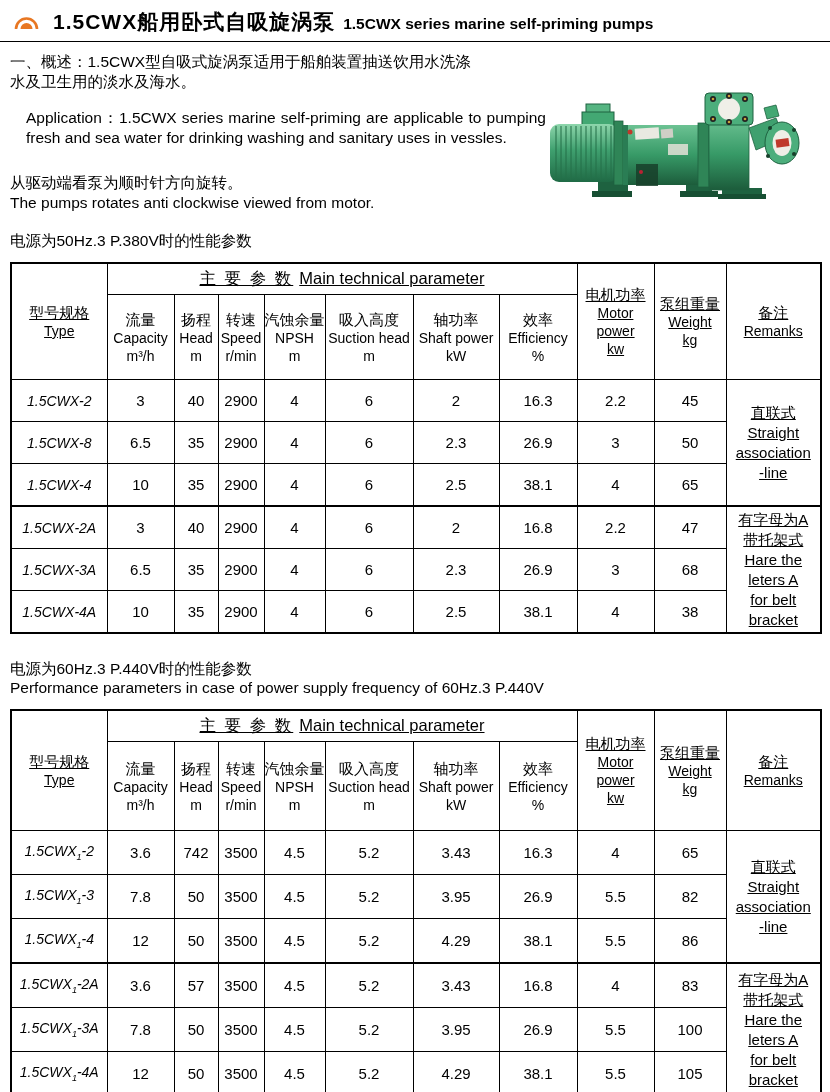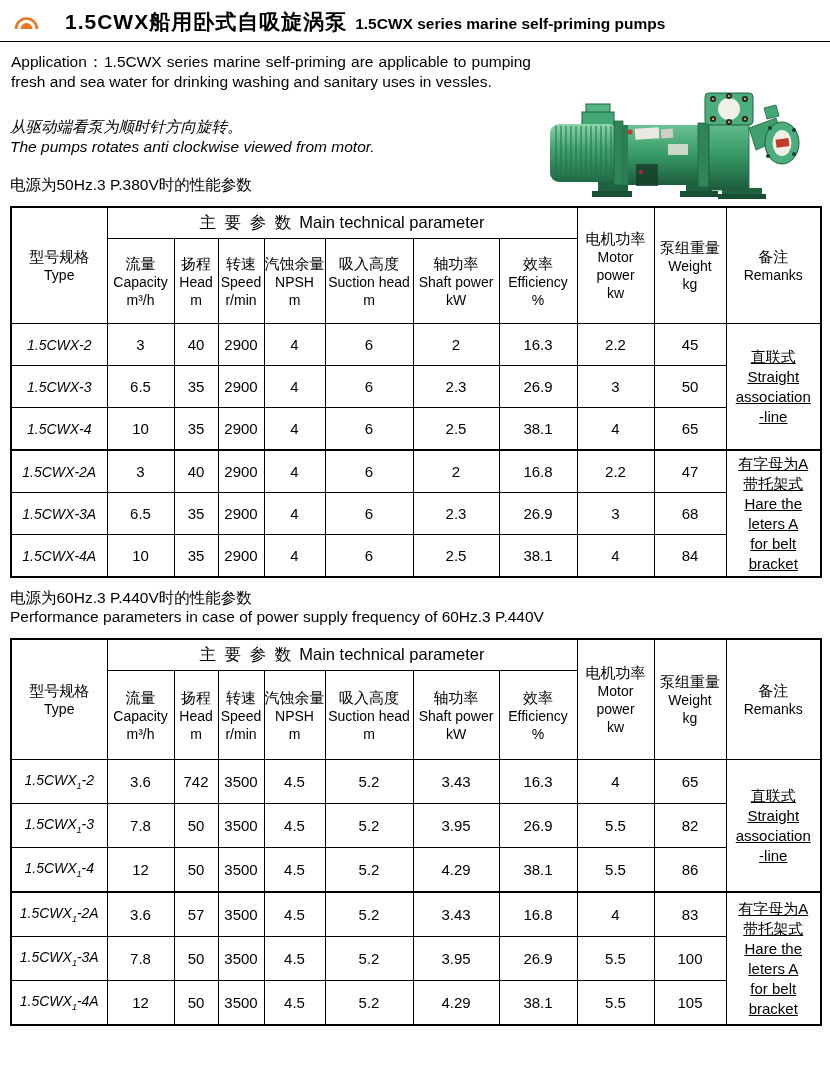--- a/index.html
+++ b/index.html
@@ -8,7 +8,7 @@
   .page{position:relative;width:830px;height:1092px;}
 
   
-  .hdr{display:flex;align-items:center;gap:25px;padding:8px 0 0 13px;}
+  .hdr{display:flex;align-items:center;gap:13px;padding:8px 0 0 13px;}
   .hdr .t-zh{font-size:21px;font-weight:bold;letter-spacing:1px;}
   .hdr .t-en{font-size:15.5px;font-weight:bold;margin-left:2px;}
   .rule{border:0;border-top:1.5px solid #000;margin:5px 0 0 0;}

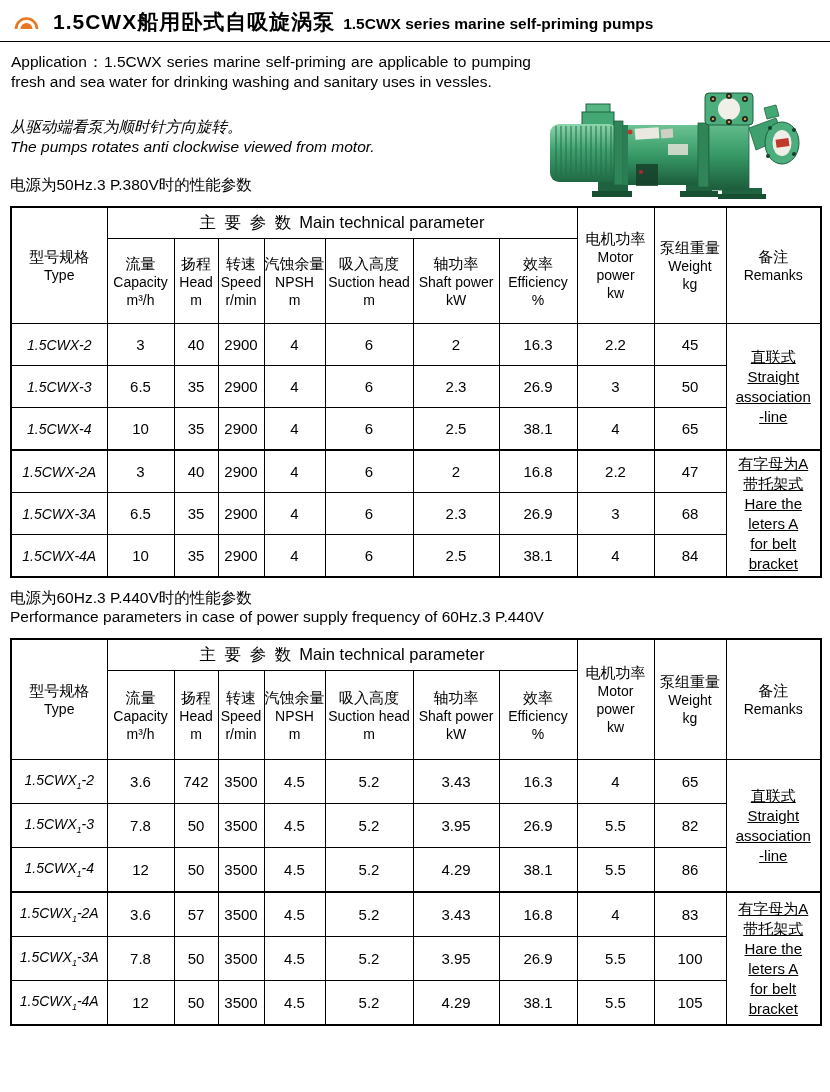--- a/index.html
+++ b/index.html
@@ -70,6 +70,7 @@
   <hr class="rule">
 
   <div class="intro">
+    <p class="p-zh">一、概述：1.5CWX型自吸式旋涡泵适用于船舶装置抽送饮用水洗涤水及卫生用的淡水及海水。</p>
     <p class="p-en">Application：1.5CWX series marine self-priming are applicable to pumping fresh and sea water for drinking washing and sanitary uses in vessles.</p>
     <div class="rot-block">
       <p class="p-rot">从驱动端看泵为顺时针方向旋转。</p>

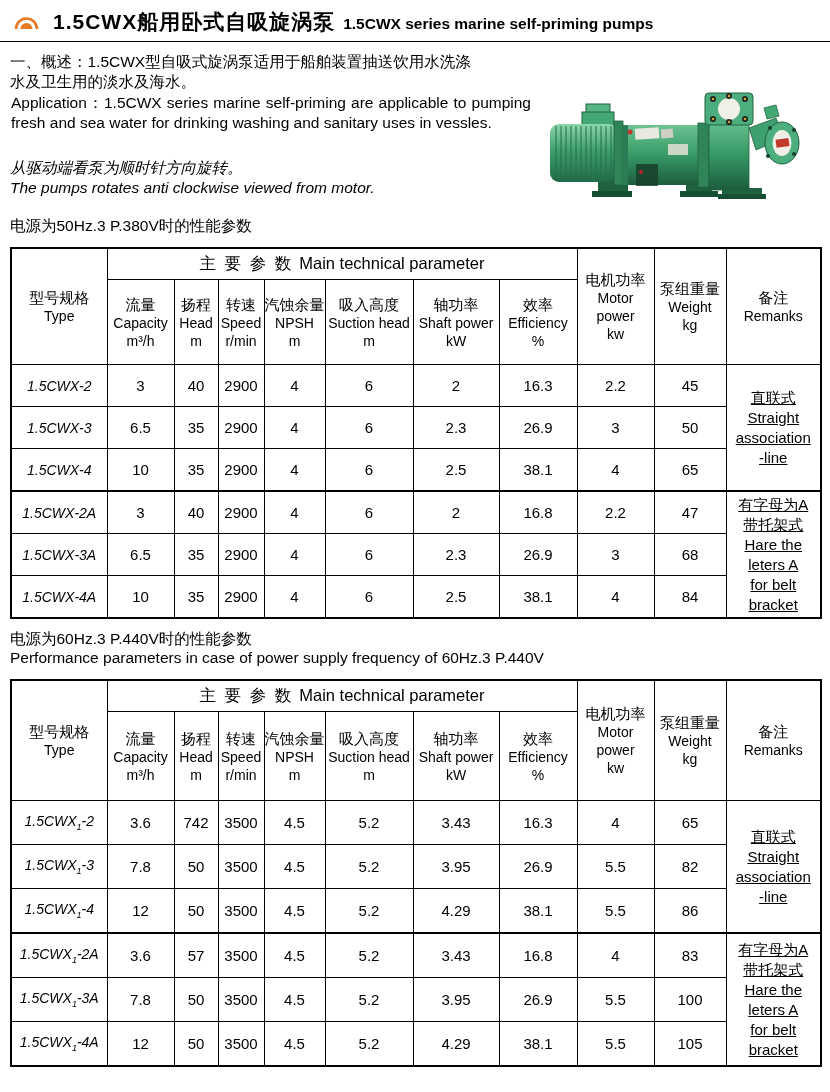--- a/index.html
+++ b/index.html
@@ -16,7 +16,7 @@
   
   .intro{margin:10px 0 0 10px;}
   .p-zh{width:468px;font-size:15.5px;line-height:20px;margin:0;}
-  .p-en{width:520px;font-size:15.5px;line-height:19.5px;margin:1px;text-align:justify;}
+  .p-en{width:520px;font-size:15.5px;line-height:19.5px;margin:16px;text-align:justify;}
   .p-rot{font-size:15.5px;line-height:20px;margin:0;}
   .rot-block{margin-top:26px;font-style:italic;}
 

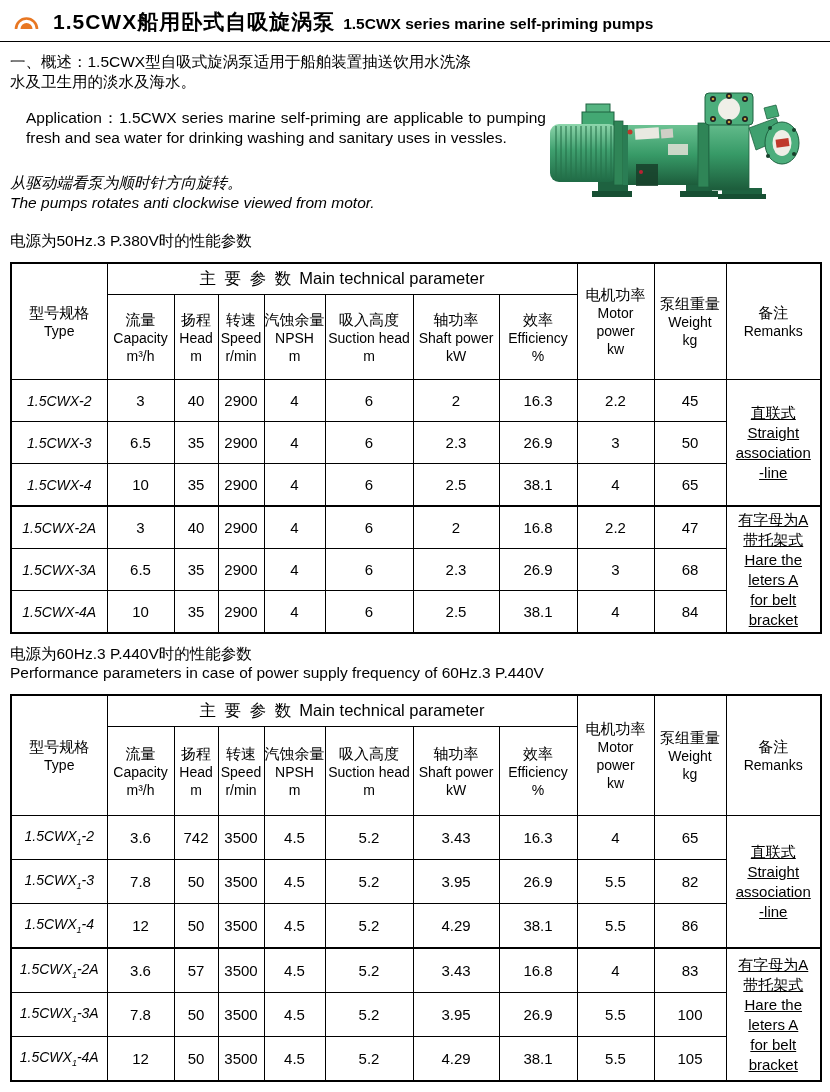--- a/index.html
+++ b/index.html
@@ -18,7 +18,7 @@
   .p-zh{width:468px;font-size:15.5px;line-height:20px;margin:0;}
   .p-en{width:520px;font-size:15.5px;line-height:19.5px;margin:16px;text-align:justify;}
   .p-rot{font-size:15.5px;line-height:20px;margin:0;}
-  .rot-block{margin-top:26px;font-style:italic;}
+  .rot-block{margin-top:26px;}
 
   
   .sec-h{margin:0 0 0 10px;font-size:15.5px;line-height:19px;}

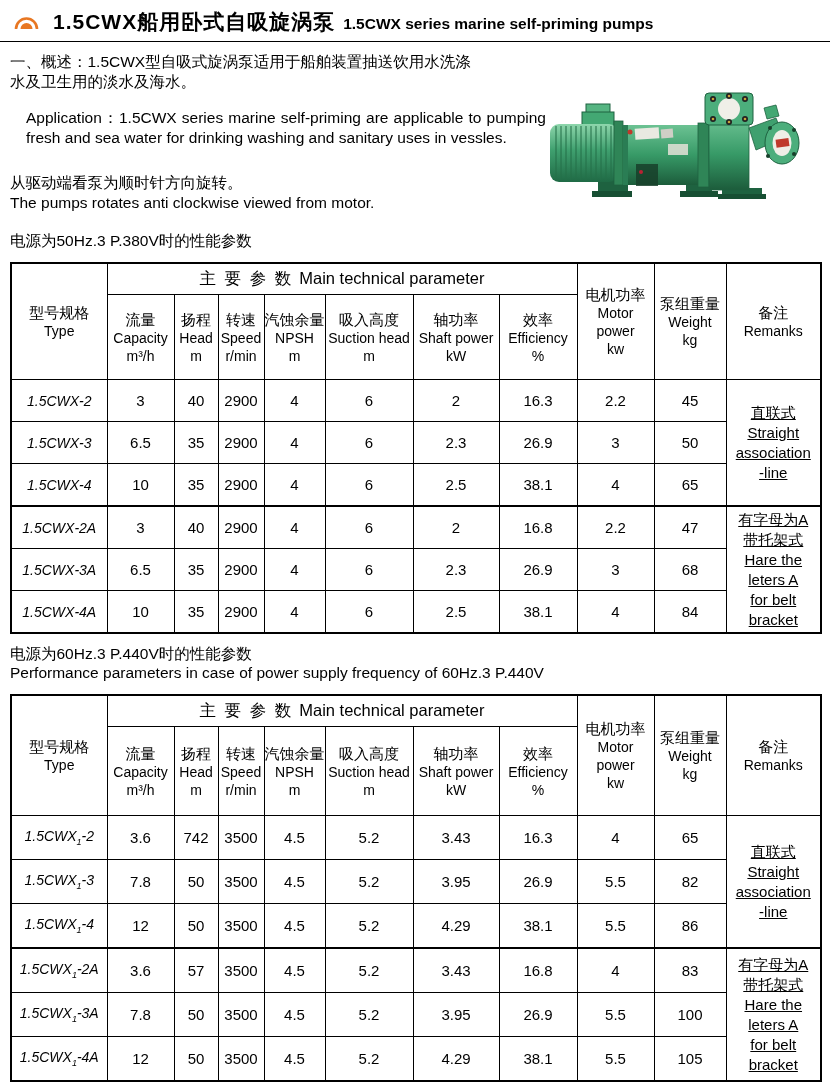--- a/index.html
+++ b/index.html
@@ -33,7 +33,7 @@
              border:2px solid #000;}
   table.perf th,table.perf td{border:1px solid #000;text-align:center;vertical-align:middle;
              padding:0;font-weight:normal;overflow:hidden;}
-  .span-row th{height:30px;}
+  .span-row th{height:30px;text-decoration:underline;}
   .span-head .zh{font-size:16.5px;letter-spacing:2px;}
   .span-head .en{font-size:16.5px;margin-left:6px;letter-spacing:0;}
   .sub-row th{height:84px;}

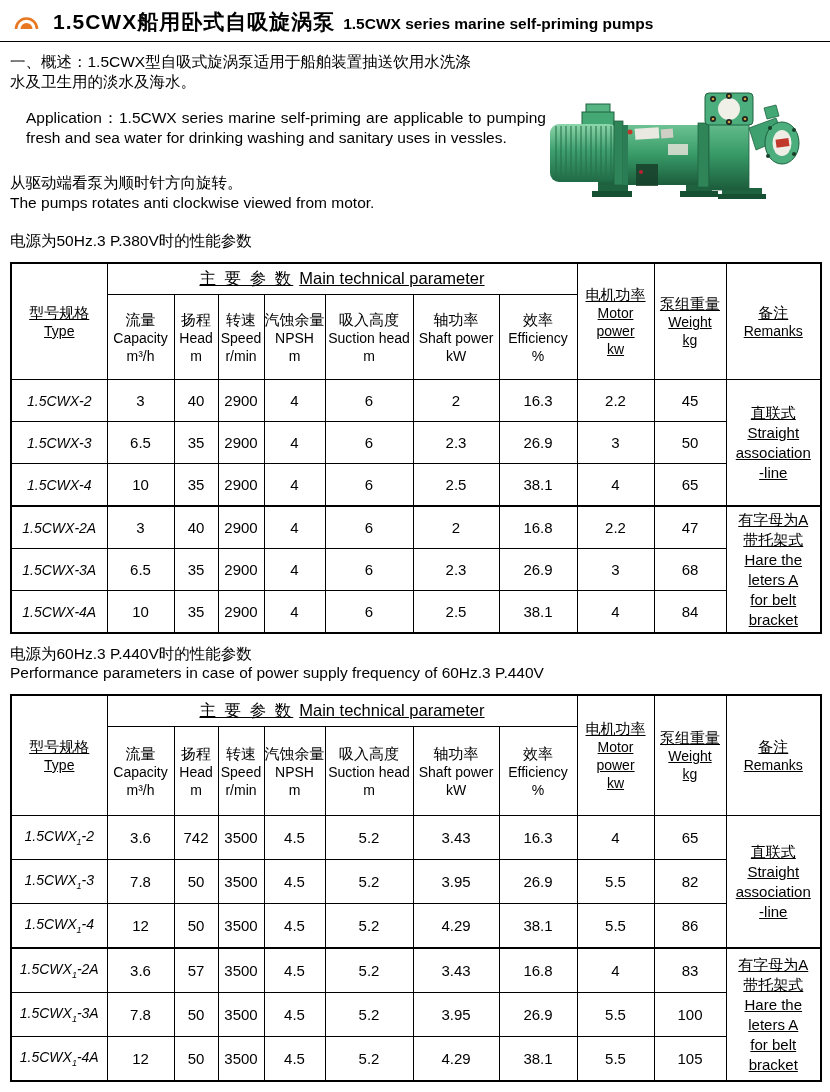--- a/index.html
+++ b/index.html
@@ -245,7 +245,7 @@
           </td>
         </tr>
         <tr>
-          <td class="c-type">1.5CWX-3</td>
+          <td class="c-type">1.5CWX-8</td>
           <td>6.5</td>
           <td>35</td>
           <td>2900</td>

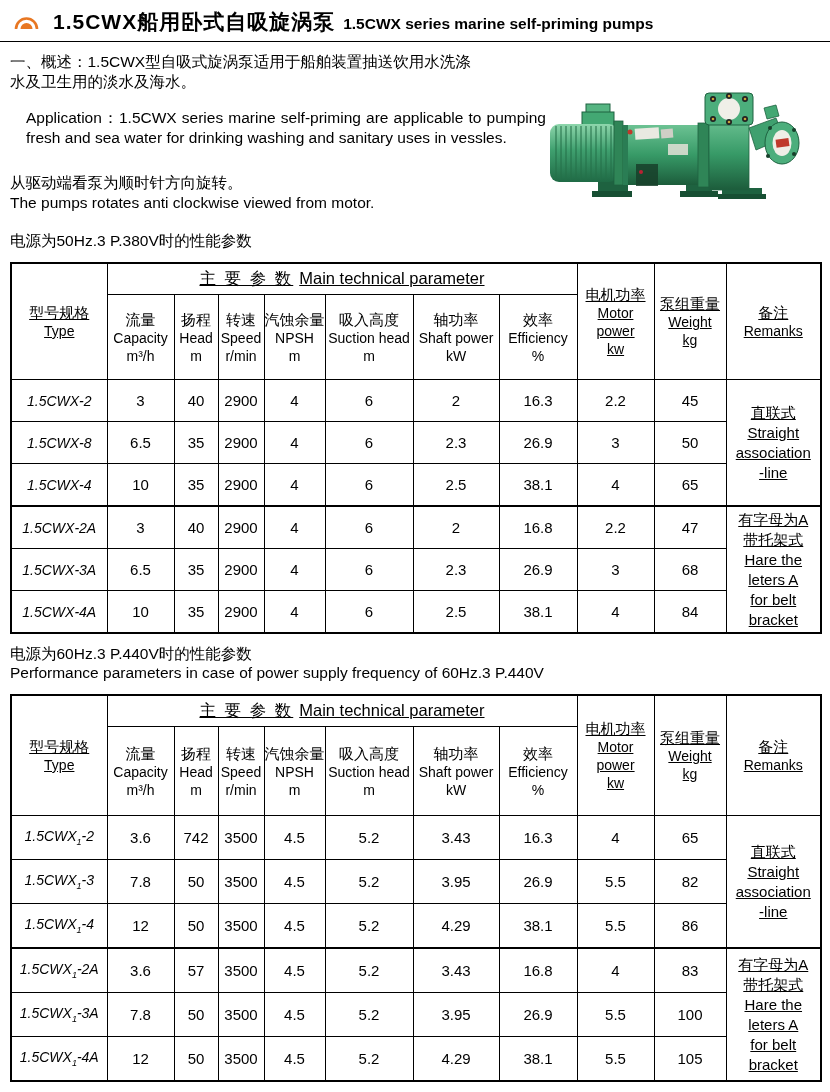--- a/index.html
+++ b/index.html
@@ -310,7 +310,7 @@
           <td>2.5</td>
           <td>38.1</td>
           <td>4</td>
-          <td>84</td>
+          <td>38</td>
         </tr>
       </tbody>
     </table>

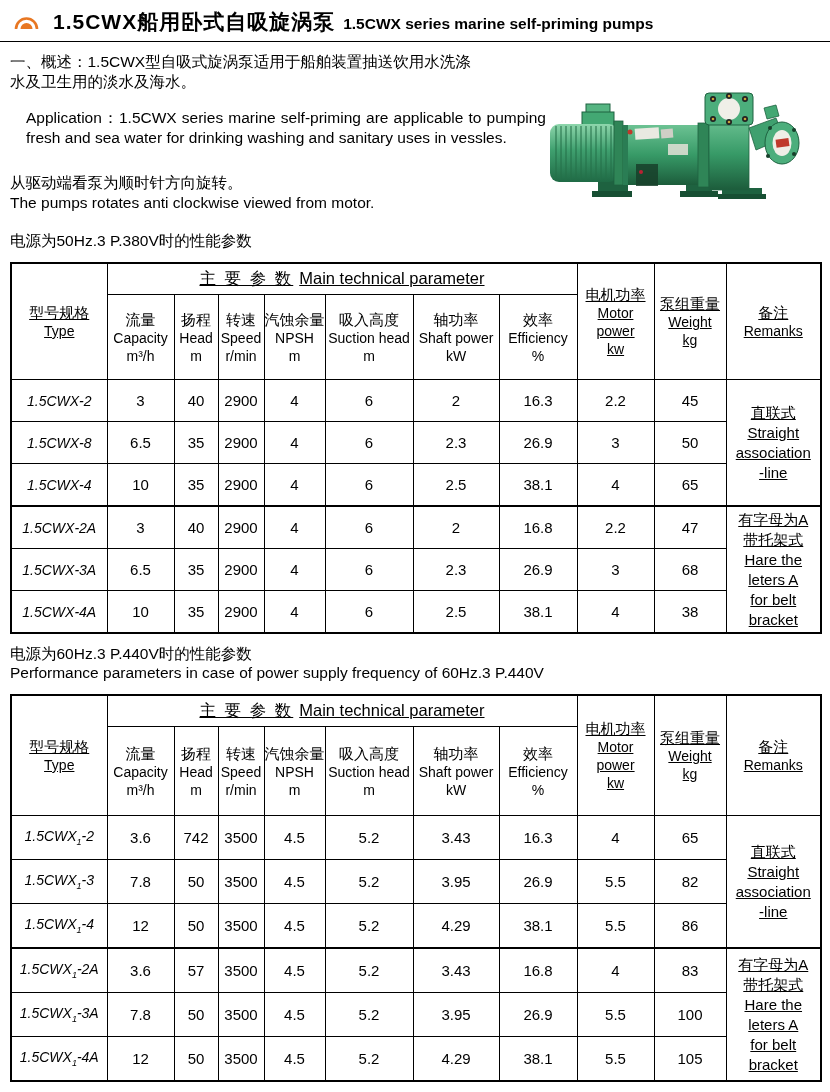--- a/index.html
+++ b/index.html
@@ -50,7 +50,7 @@
   td.c-remark{font-size:15px;line-height:20px;}
   td.c-remark div{white-space:nowrap;text-decoration:underline;}
   .sec1-gap{margin-top:18px;}
-  .sec2-gap{margin-top:10px;}
+  .sec2-gap{margin-top:25px;}
 </style>
 </head>
 <body>

